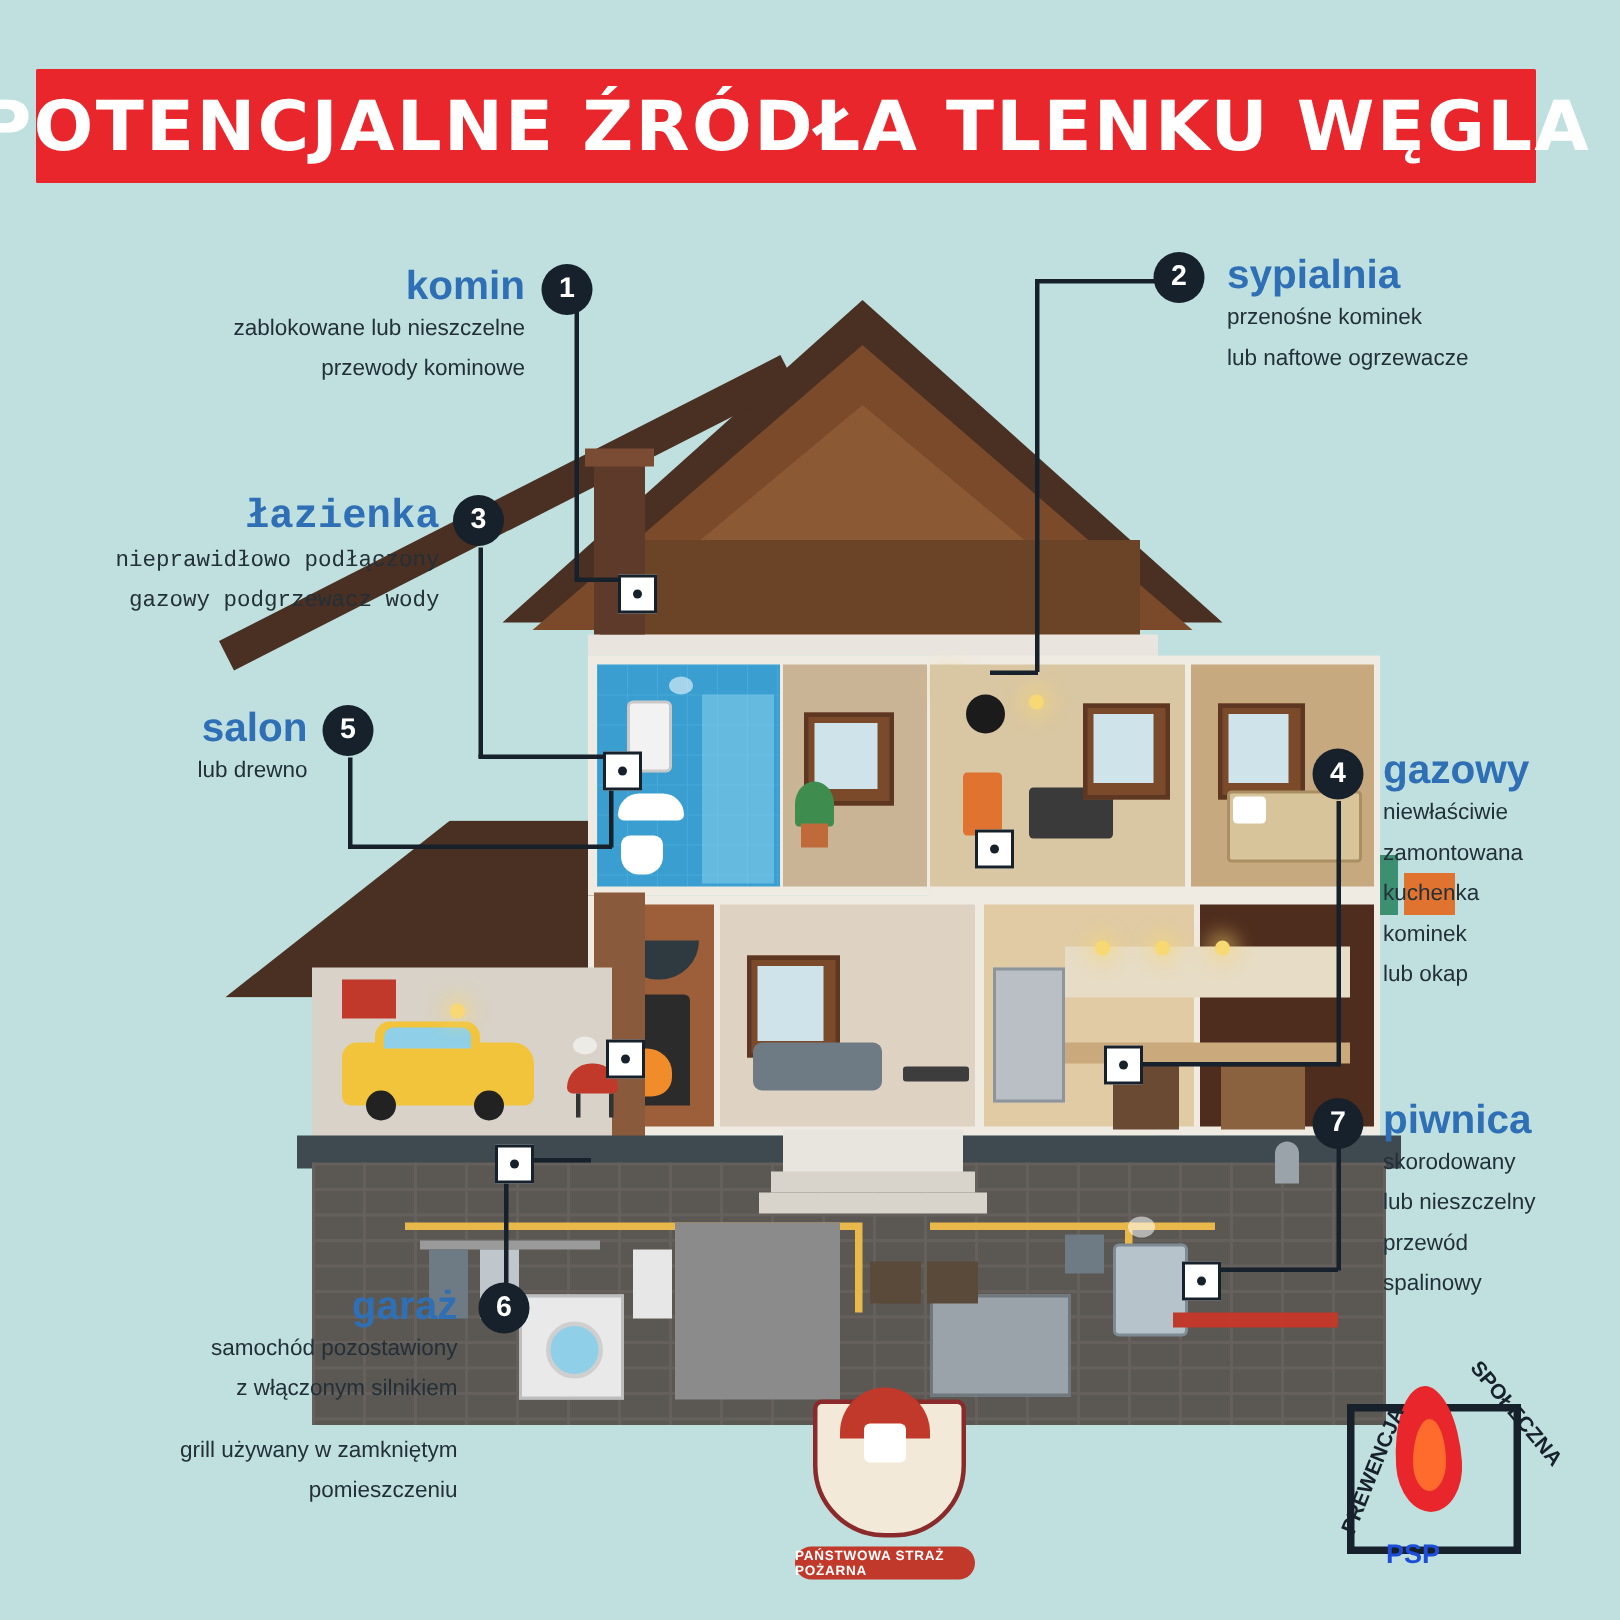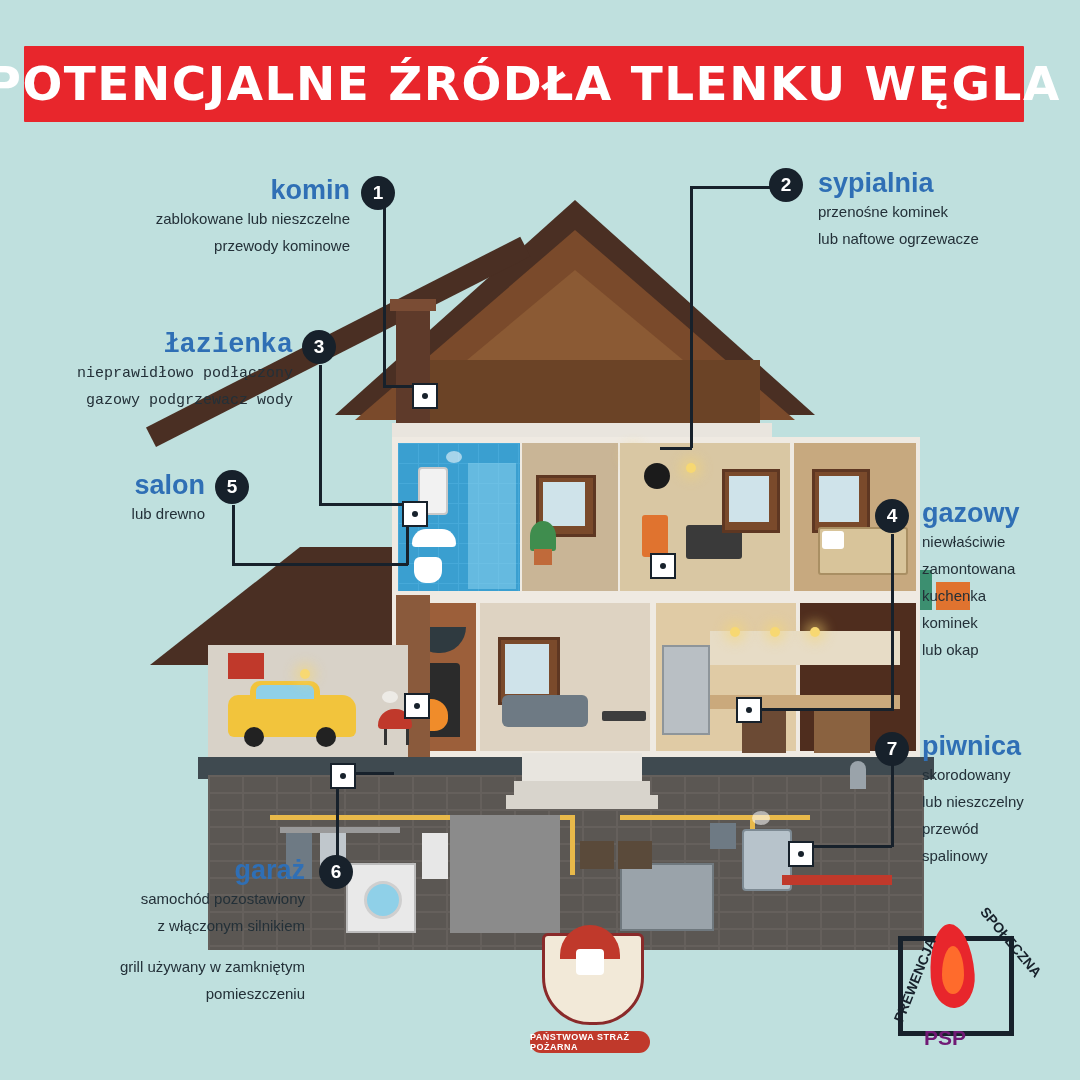--- a/index.html
+++ b/index.html
@@ -231,7 +231,7 @@
     position:absolute;left:70px;top:28px;width:22px;height:48px;background:#ff6b2c;
     border-radius:50% 50% 50% 50% / 60% 60% 40% 40%;
   }
-  .prew-psp{position:absolute;left:52px;top:108px;color:#701a75;font-weight:bold;font-size:21px;text-align:right;}
+  .prew-psp{position:absolute;left:52px;top:108px;color:#1d4ed8;font-weight:bold;font-size:18px;text-align:right;}
   .prew-arc1,.prew-arc2{
     position:absolute;color:#17212b;font-weight:bold;font-size:14px;white-space:nowrap;
   }

